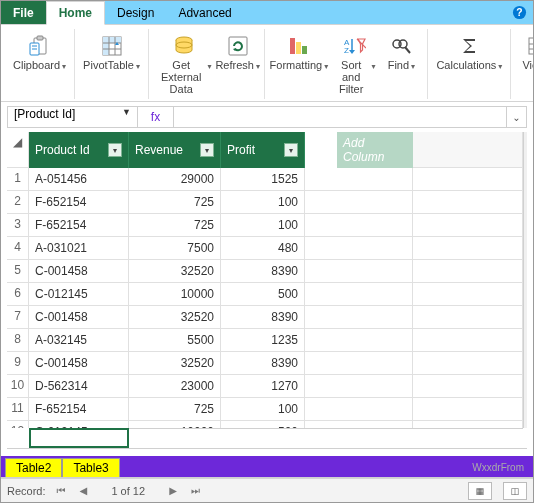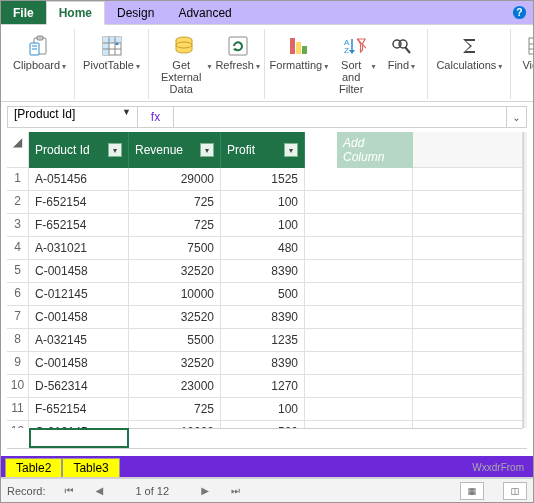--- a/index.html
+++ b/index.html
@@ -6,7 +6,7 @@
 body { margin: 0; width: 534px; height: 503px; overflow: hidden; background: #fff; border: 1px solid #999; display: flex; flex-direction: column; }
 
 
-.menubar { display: flex; background: #c4b5fd; border-bottom: 1px solid #d4d4d4; height: 24px; font-size: 12px; align-items: stretch; padding-right: 6px; }
+.menubar { display: flex; background: #7dd3fc; border-bottom: 1px solid #d4d4d4; height: 24px; font-size: 12px; align-items: stretch; padding-right: 6px; }
 .menubar .tab { padding: 0 12px; display: flex; align-items: center; cursor: pointer; }
 .file-tab { background: #217346; color: #fff; font-weight: 600; }
 .menubar .tab.active { border: 1px solid #d4d4d4; border-bottom: 1px solid #fff; margin-bottom: -1px; background: #fff; color: #217346; font-weight: 600; }

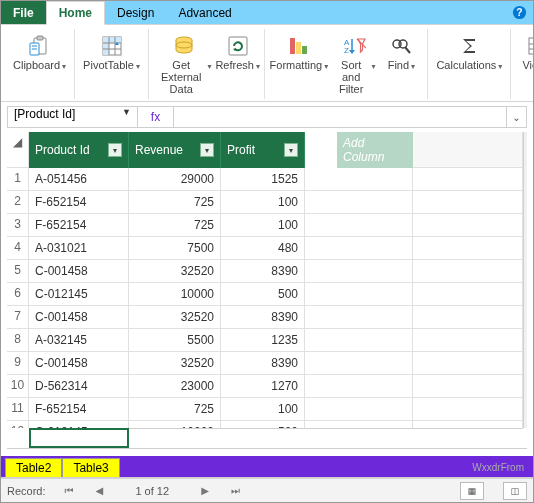--- a/index.html
+++ b/index.html
@@ -58,7 +58,7 @@
 .sheettab.active { background: #ffff00; }
 
 
-.status { height: 24px; background: #f3f3f3; border-top: 1px solid #d4d4d4; display: flex; align-items: center; font-size: 11px; color: #555; padding: 4px 6px; gap: 16px; }
+.status { height: 24px; background: #f3f3f3; border-top: 1px solid #d4d4d4; display: flex; align-items: center; font-size: 11px; color: #555; padding: 4px 6px; gap: 8px; }
 .status .navbtn { cursor: pointer; font-size: 10px; color: #777; padding: 0 3px; }
 .status .spacer { flex: 1; }
 .status .viewbtn { width: 24px; height: 18px; border: 1px solid #bbb; background: #fff; margin-left: 3px; display:flex;align-items:center;justify-content:center;font-size:9px;color:#555;cursor:pointer; }

